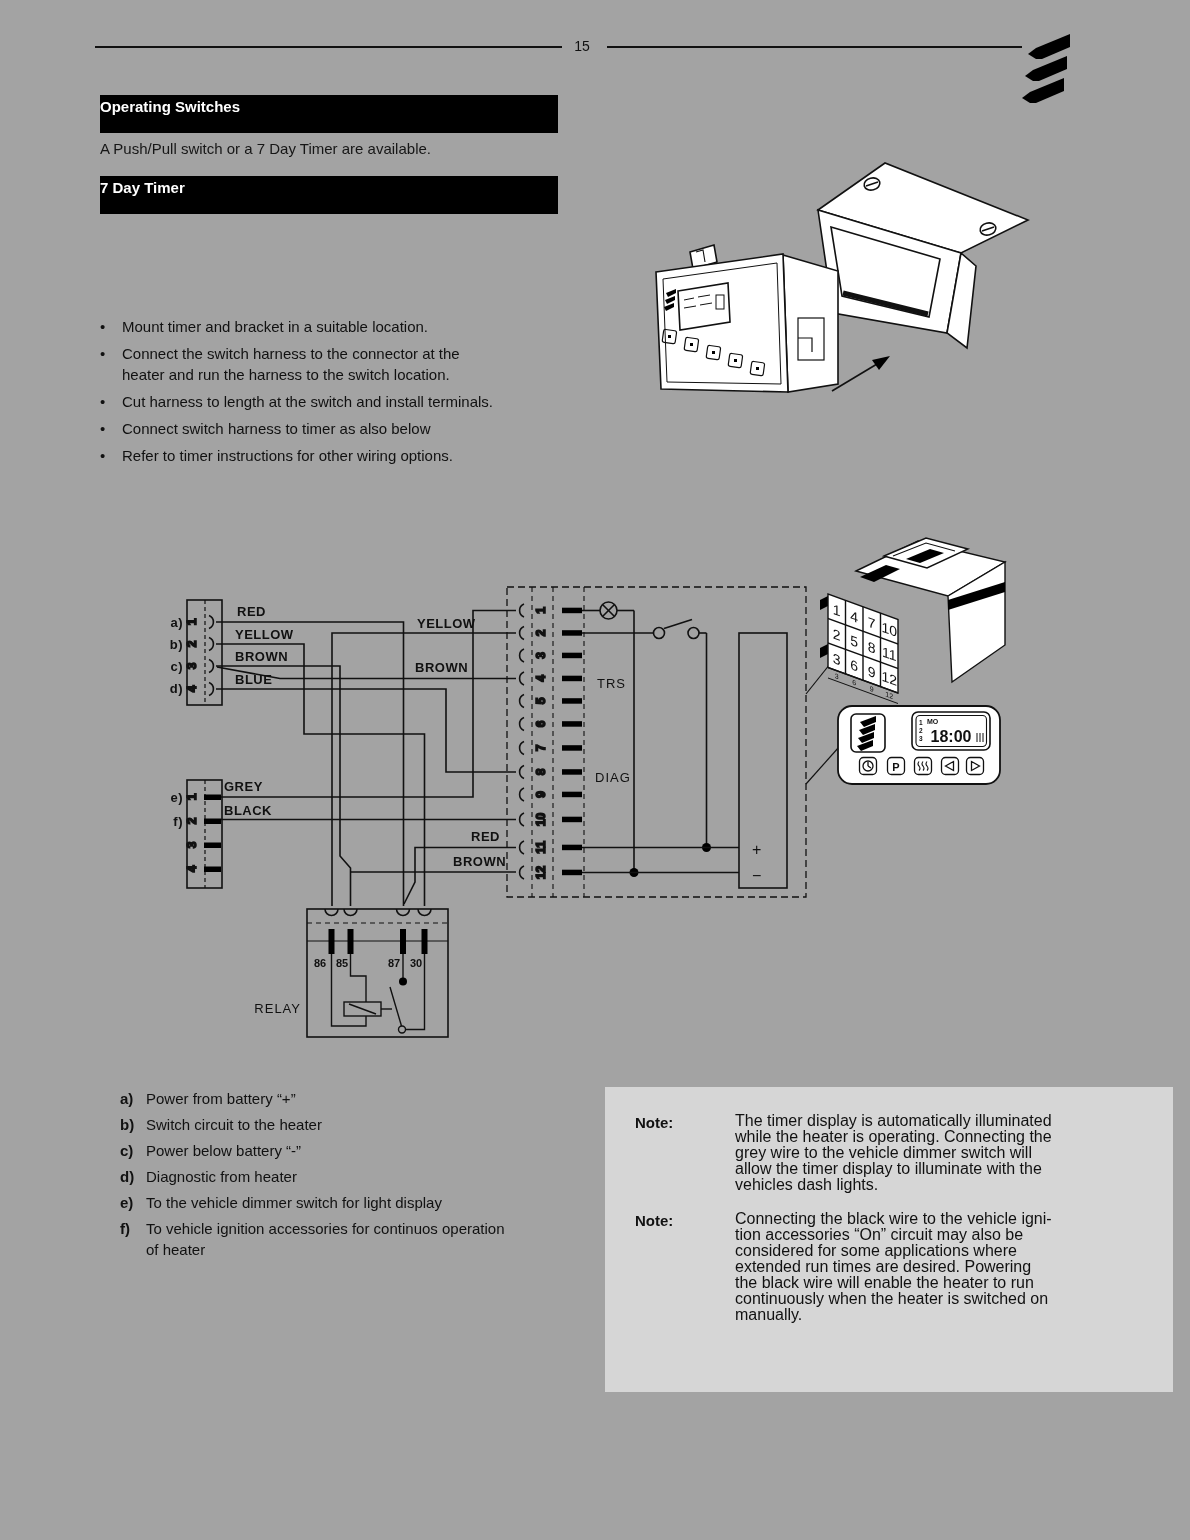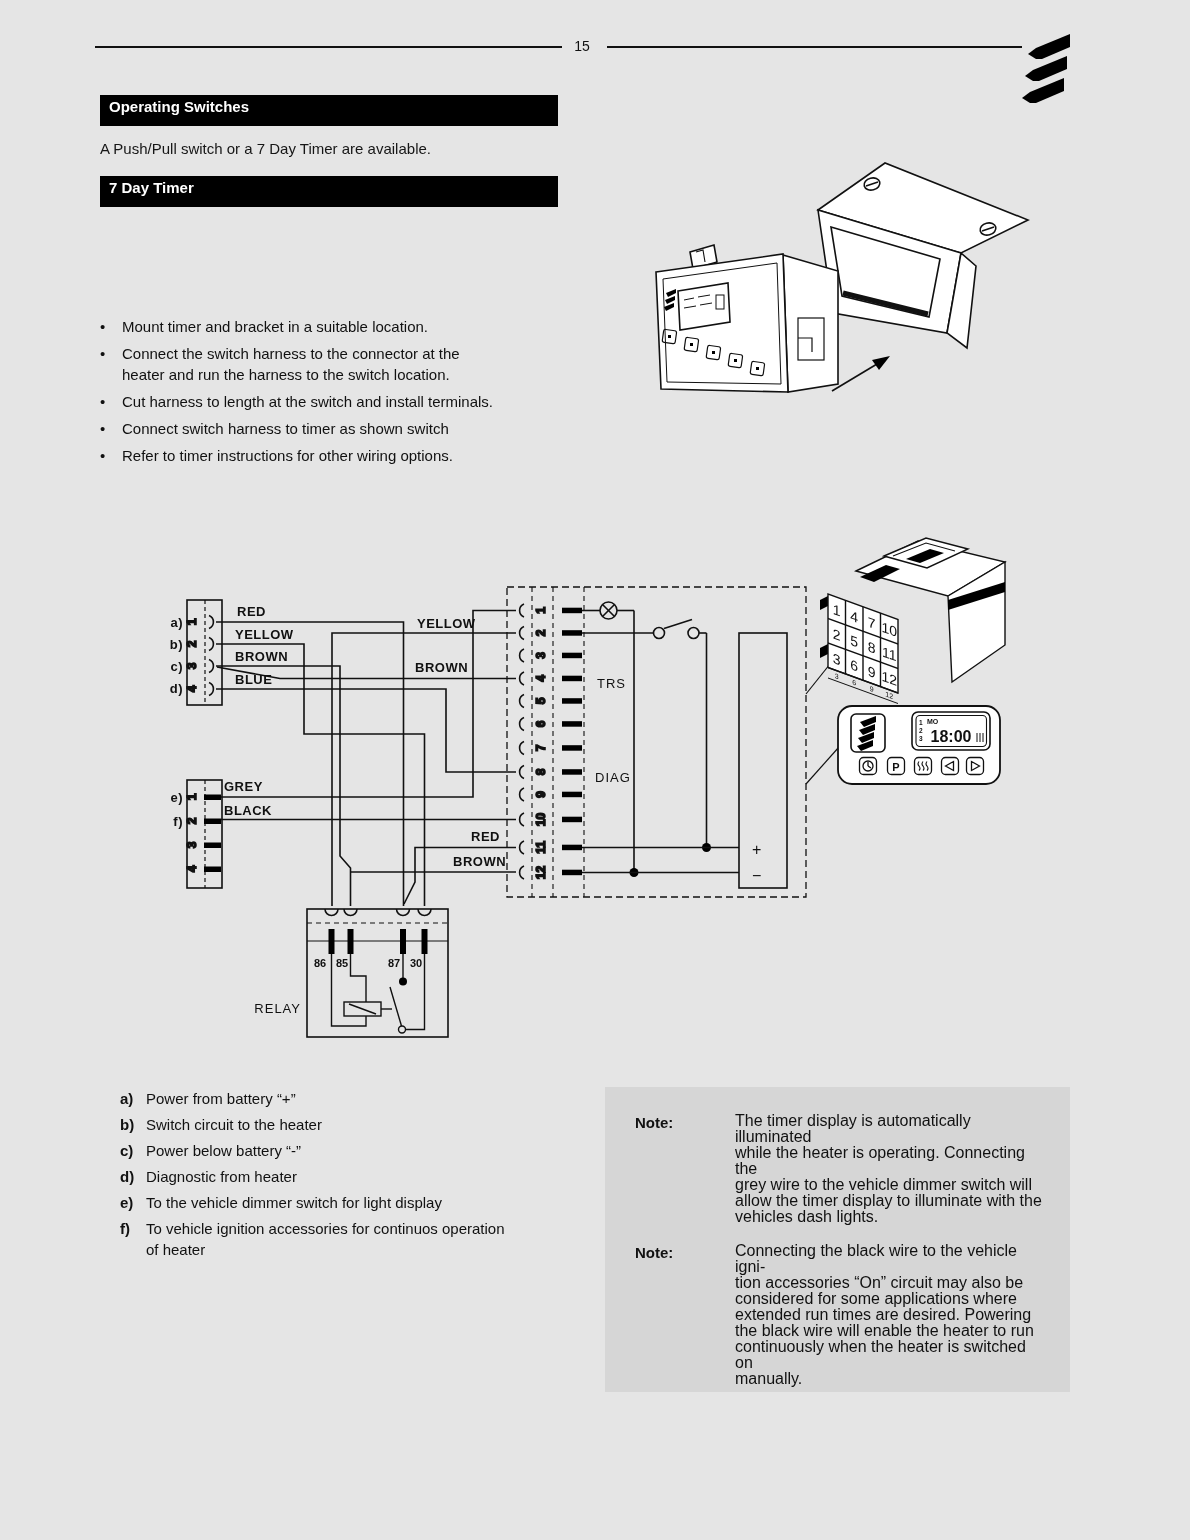--- a/index.html
+++ b/index.html
@@ -3,7 +3,7 @@
 <meta charset="utf-8">
 <style>
   html,body{margin:0;padding:0;background:#888;}
-  .page{position:relative;width:1190px;height:1540px;background:#e5e5e5;color:#111;
+  .page{position:relative;width:1190px;height:1540px;background:#a3a3a3;color:#111;
         font-family:"Liberation Sans",sans-serif;overflow:hidden;}
   .abs{position:absolute;}
   .rule{position:absolute;height:2px;background:#111;}

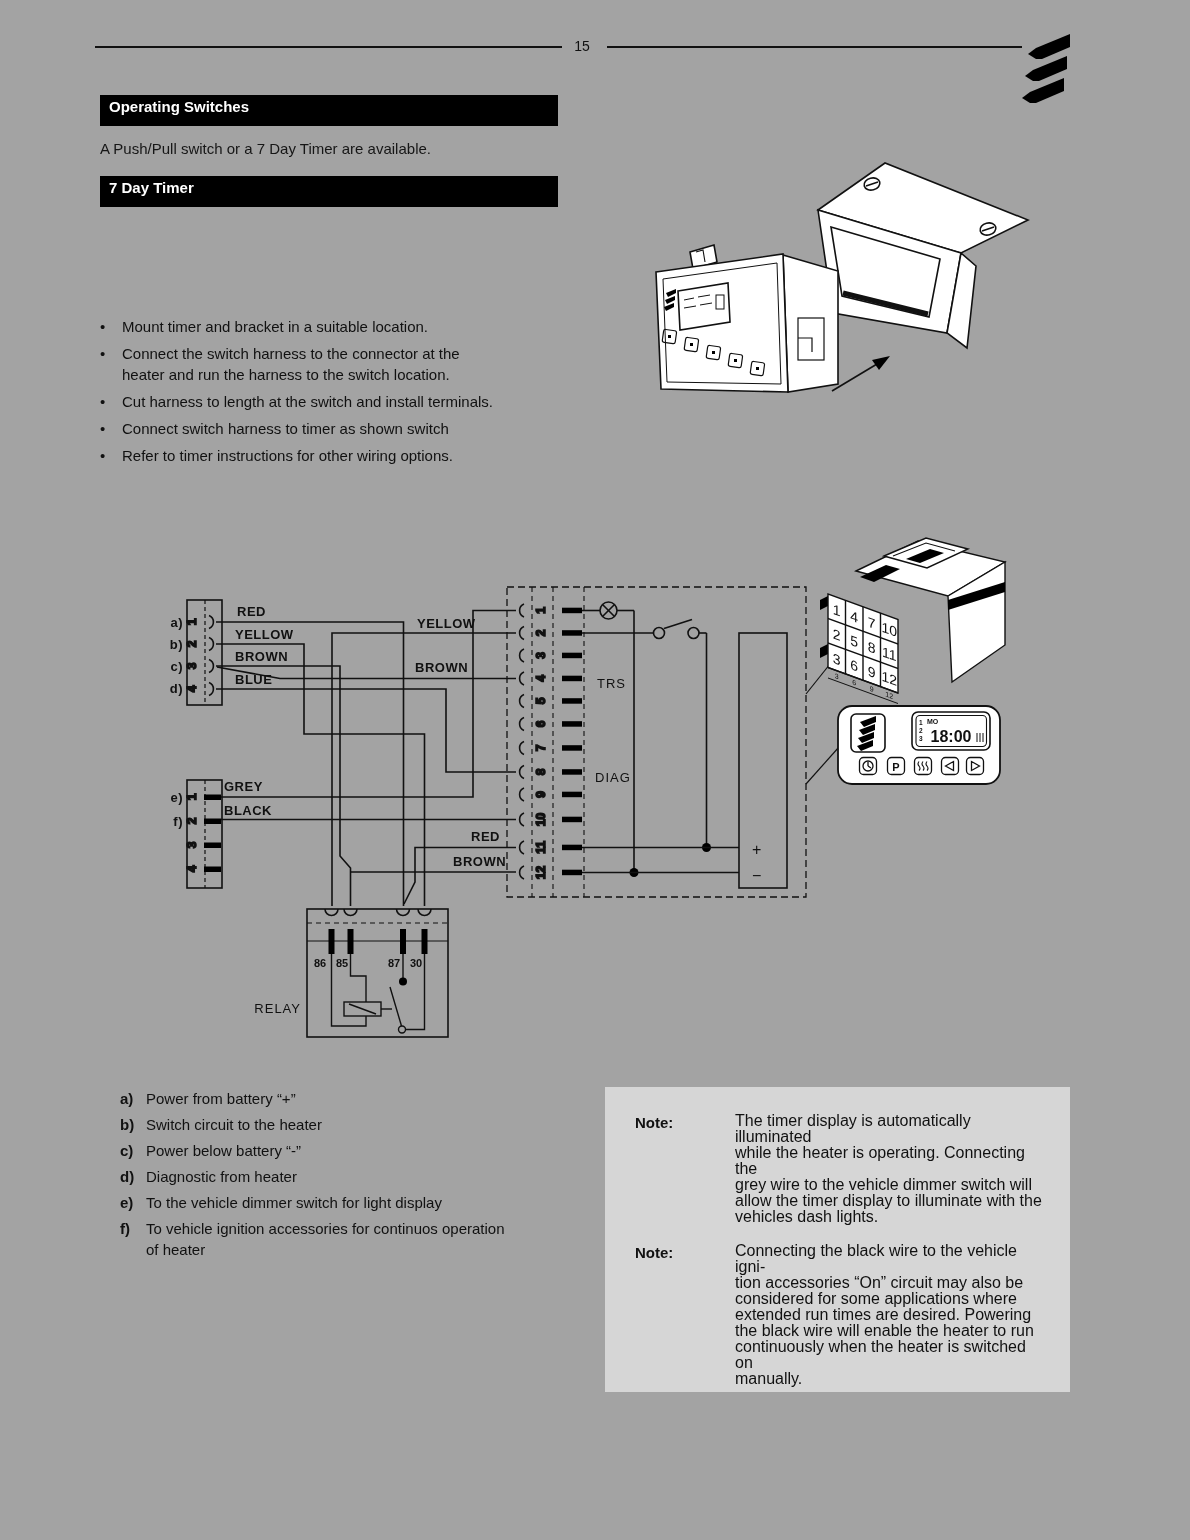--- a/index.html
+++ b/index.html
@@ -8,8 +8,8 @@
   .abs{position:absolute;}
   .rule{position:absolute;height:2px;background:#111;}
   .pagenum{position:absolute;font-size:14px;color:#111;}
-  .barhead{position:absolute;left:100px;width:458px;height:31px;background:#000;color:#fff;
-           font-size:15px;font-weight:bold;line-height:23px;padding-left:9px;box-sizing:border-box;}
+  .barhead{position:absolute;left:100px;width:458px;height:38px;background:#000;color:#fff;
+           font-size:15px;font-weight:bold;line-height:23px;box-sizing:border-box;}
   .bodytext{position:absolute;font-size:15px;line-height:21px;color:#161616;white-space:pre-line;}
   .bullets{position:absolute;left:100px;top:316px;width:480px;}
   .bullet{display:flex;margin-bottom:6px;font-size:15px;line-height:21px;}

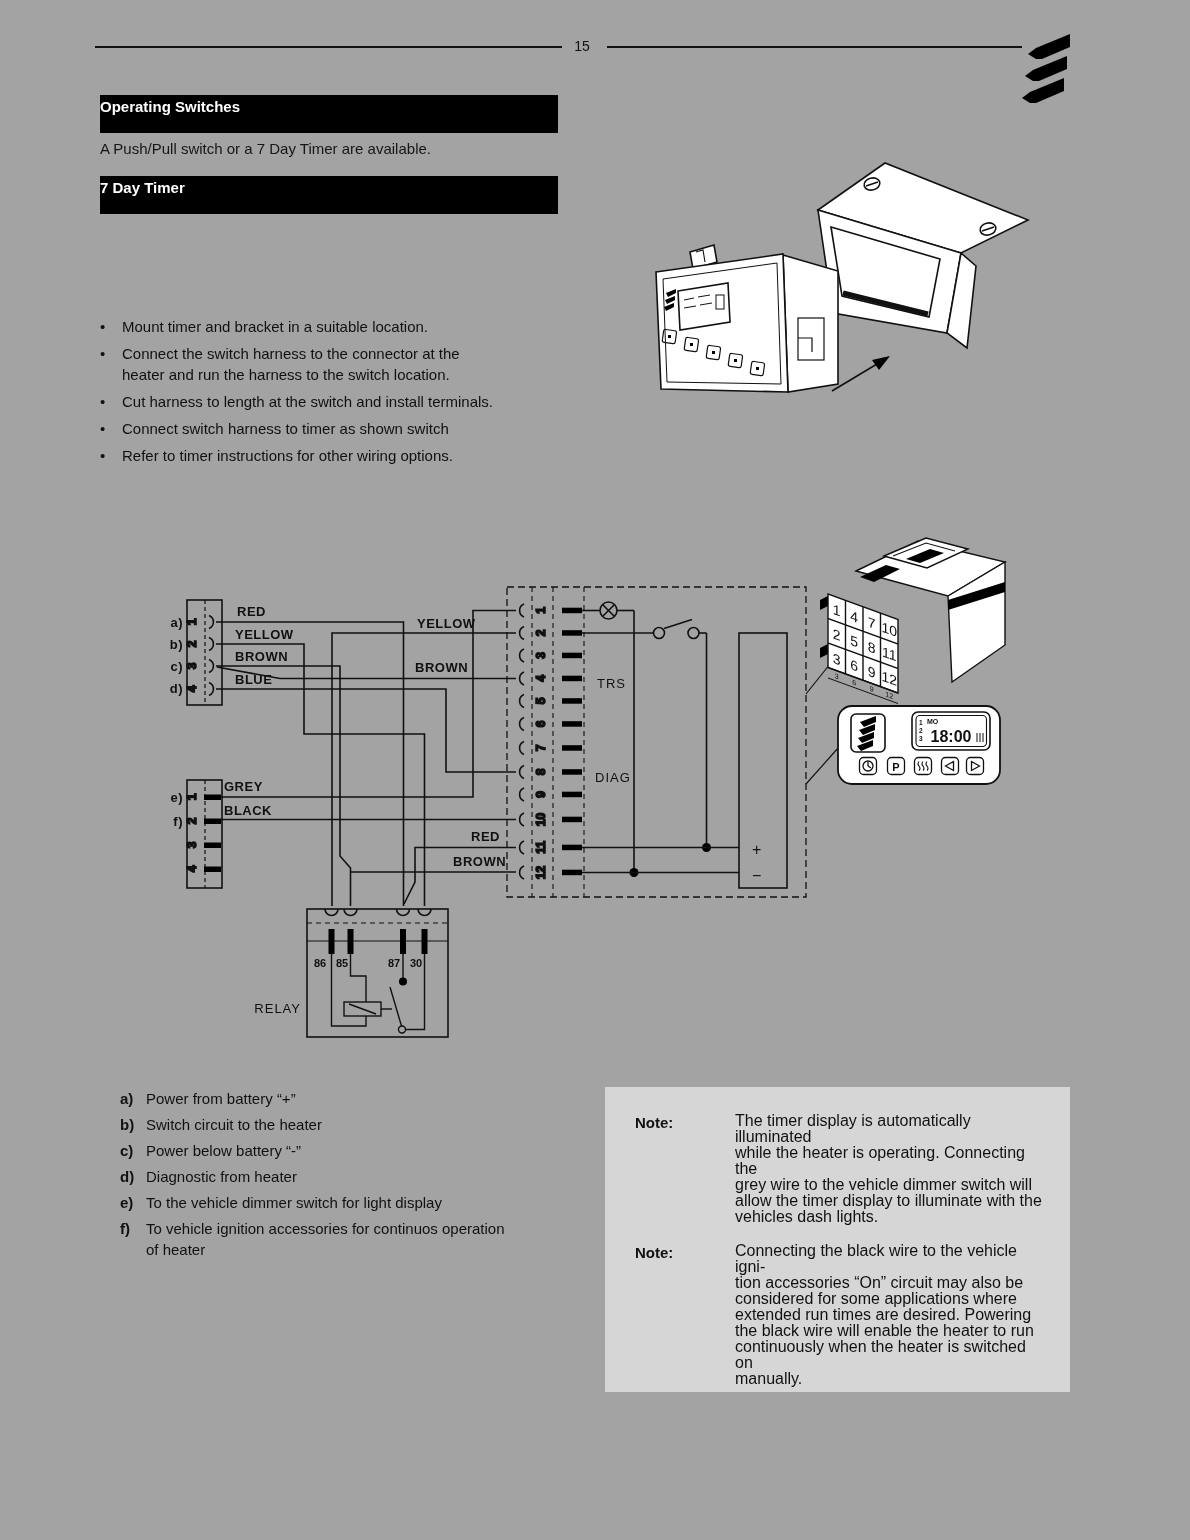--- a/index.html
+++ b/index.html
@@ -68,7 +68,7 @@
       </div>
     <div class="bullet">
         <span class="dot">•</span>
-        <span class="btxt">Connect switch harness to timer as shown switch</span>
+        <span class="btxt">Connect switch harness to timer as also below</span>
       </div>
     <div class="bullet">
         <span class="dot">•</span>

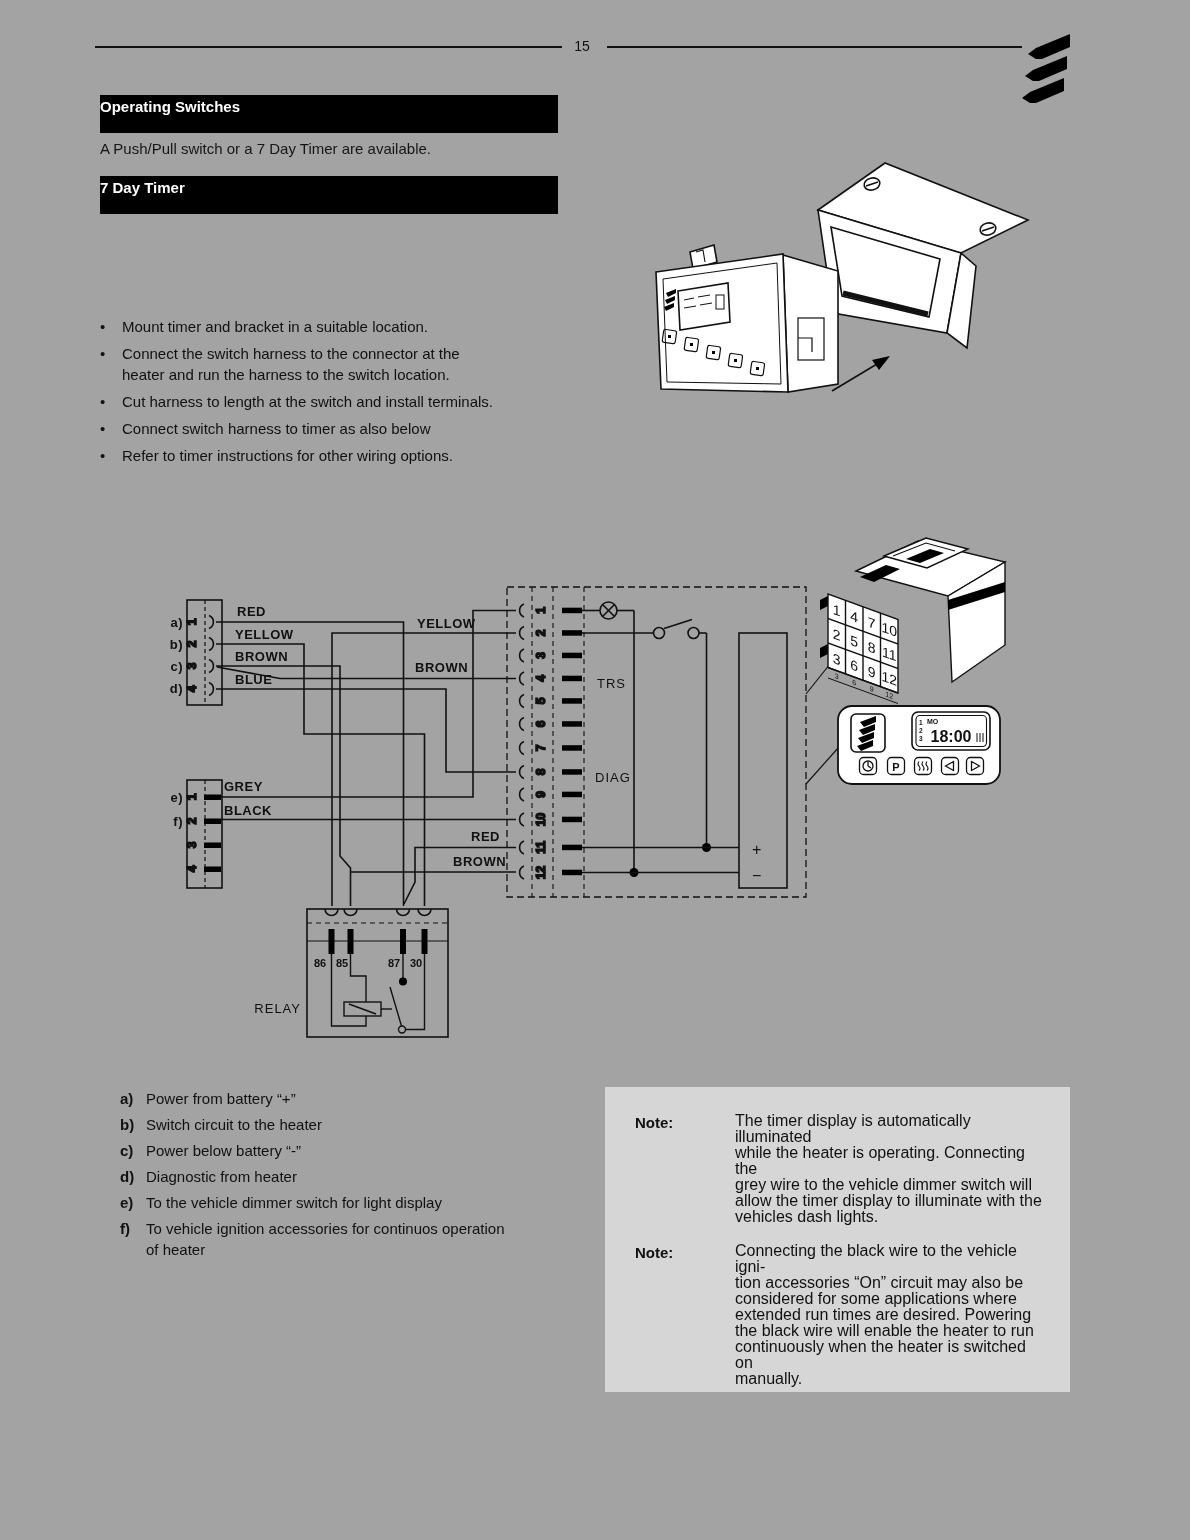--- a/index.html
+++ b/index.html
@@ -19,7 +19,7 @@
   .legend-item{display:flex;margin-bottom:5px;font-size:15px;line-height:21px;}
   .legend-item .key{width:26px;flex:none;font-weight:bold;}
   .legend-item .ltxt{white-space:pre-line;}
-  .notebox{position:absolute;left:605px;top:1087px;width:465px;height:305px;background:#d6d6d6;box-sizing:border-box;padding:26px 24px 0 30px;}
+  .notebox{position:absolute;left:605px;top:1087px;width:568px;height:305px;background:#d6d6d6;box-sizing:border-box;padding:26px 24px 0 30px;}
   .noterow{display:flex;margin-bottom:18px;}
   .noterow .nlabel{width:65px;flex:none;font-weight:bold;font-size:15px;line-height:20px;}
   .noterow .ntxt{width:360px;font-size:16px;line-height:16px;white-space:pre-line;margin-left:35px;}

